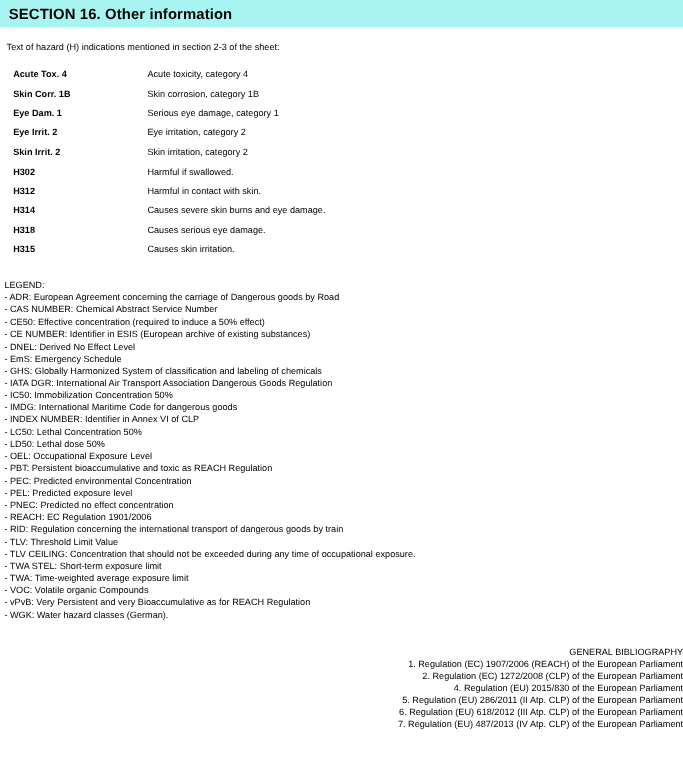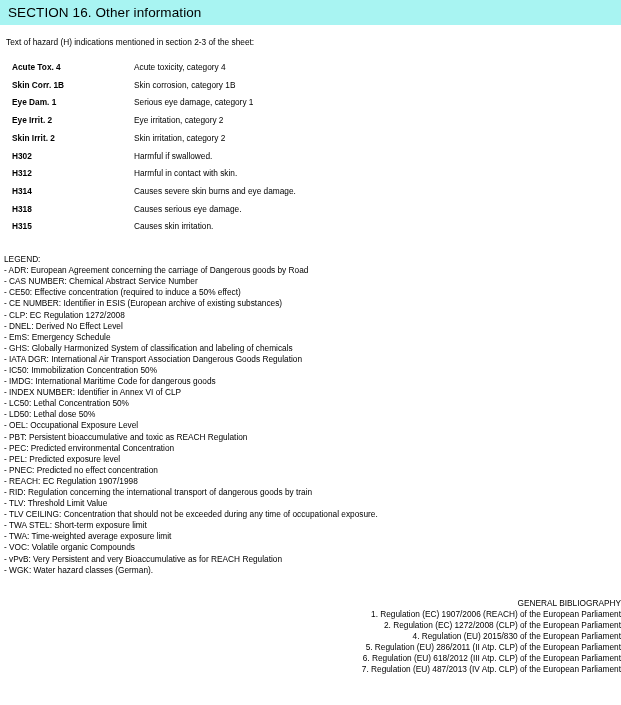--- a/index.html
+++ b/index.html
@@ -30,7 +30,7 @@
   }
   .section-header .title {
     font-size: 13.5px;
-    font-weight: normal;
+    font-weight: bold;
     color: #000000;
     letter-spacing: 0.1px;
   }

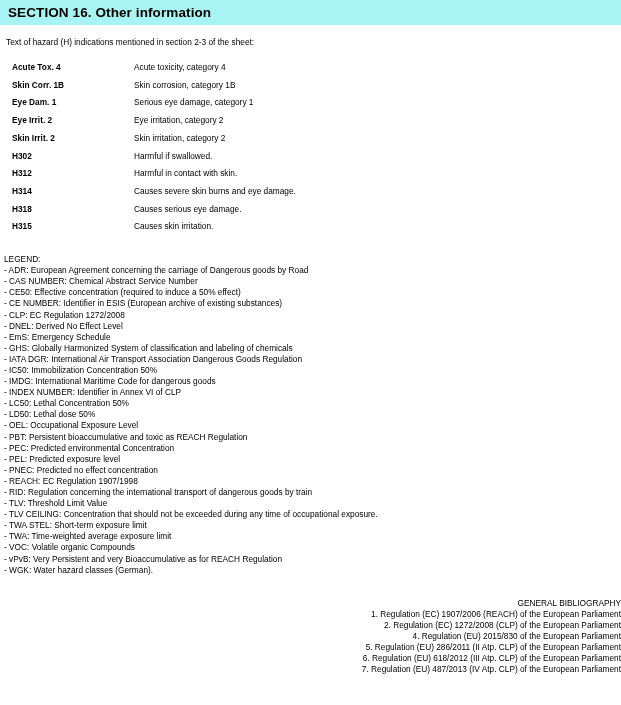--- a/index.html
+++ b/index.html
@@ -142,7 +142,6 @@
     <div class="legend-line">- CAS NUMBER: Chemical Abstract Service Number</div>
     <div class="legend-line">- CE50: Effective concentration (required to induce a 50% effect)</div>
     <div class="legend-line">- CE NUMBER: Identifier in ESIS (European archive of existing substances)</div>
-    <div class="legend-line">- CLP: EC Regulation 1272/2008</div>
     <div class="legend-line">- DNEL: Derived No Effect Level</div>
     <div class="legend-line">- EmS: Emergency Schedule</div>
     <div class="legend-line">- GHS: Globally Harmonized System of classification and labeling of chemicals</div>

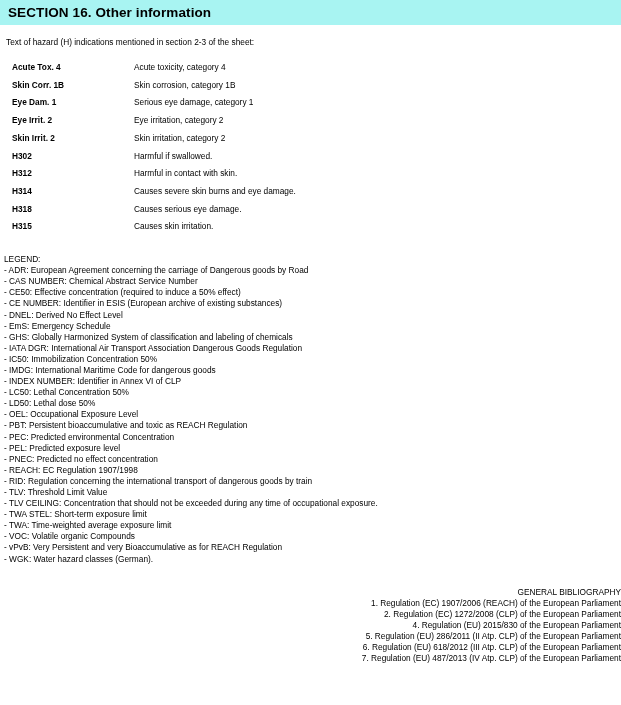--- a/index.html
+++ b/index.html
@@ -156,7 +156,7 @@
     <div class="legend-line">- PEC: Predicted environmental Concentration</div>
     <div class="legend-line">- PEL: Predicted exposure level</div>
     <div class="legend-line">- PNEC: Predicted no effect concentration</div>
-    <div class="legend-line">- REACH: EC Regulation 1907/1998</div>
+    <div class="legend-line">- REACH: EC Regulation 1901/2006</div>
     <div class="legend-line">- RID: Regulation concerning the international transport of dangerous goods by train</div>
     <div class="legend-line">- TLV: Threshold Limit Value</div>
     <div class="legend-line">- TLV CEILING: Concentration that should not be exceeded during any time of occupational exposure.</div>

